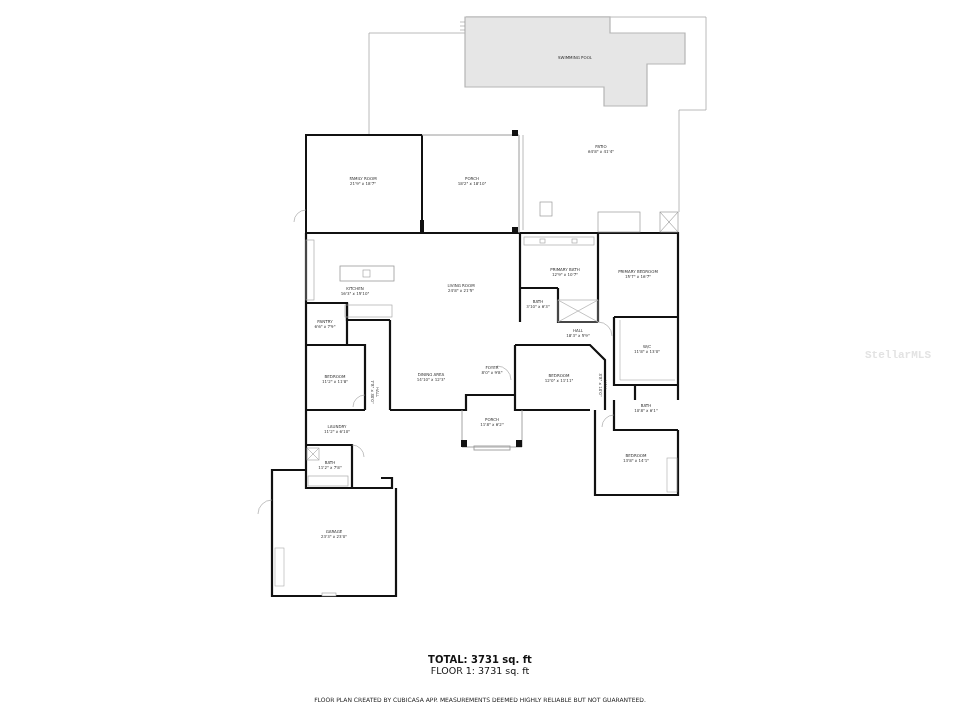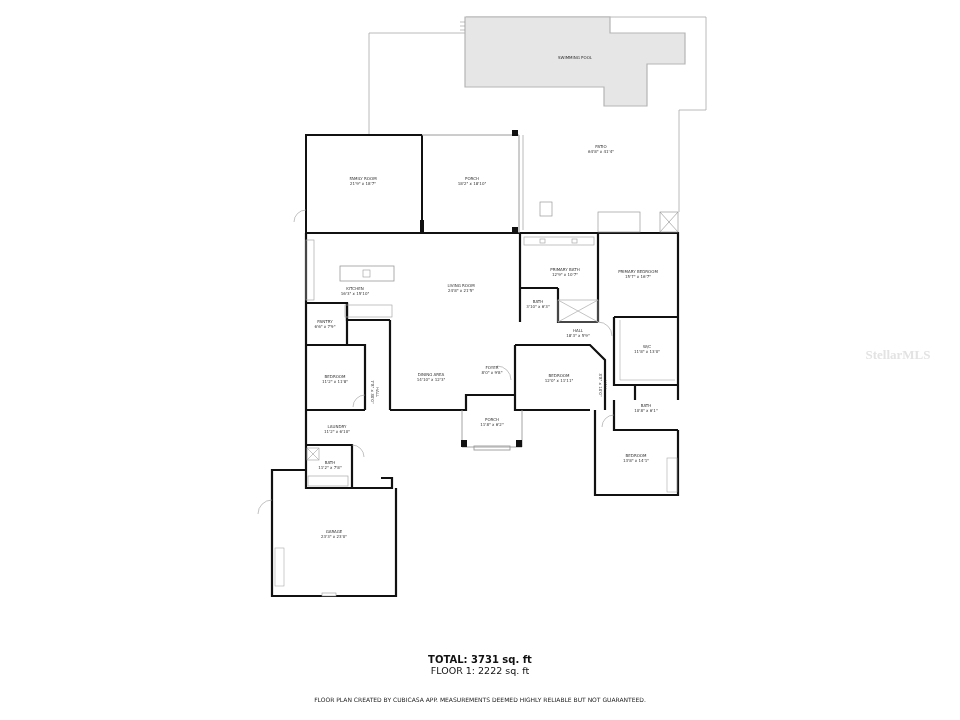--- a/index.html
+++ b/index.html
@@ -12,7 +12,7 @@
   #summary .total { font-weight:bold; font-size:10px; line-height:11px; }
   #summary .line { font-size:9.5px; line-height:11px; }
   #disclaimer { position:absolute; left:0; top:696px; width:960px; text-align:center; font-size:6px; color:#222; font-family:"DejaVu Sans", sans-serif; }
-  #watermark { position:absolute; left:898px; top:355px; font-size:13px; font-weight:bold; color:#e3e3e3; transform:translate(-50%,-50%); font-family:Liberation Serif, serif; }
+  #watermark { position:absolute; left:898px; top:355px; font-size:11px; font-weight:bold; color:#e3e3e3; transform:translate(-50%,-50%); font-family:Liberation Mono, monospace; }
 </style>
 </head>
 <body>

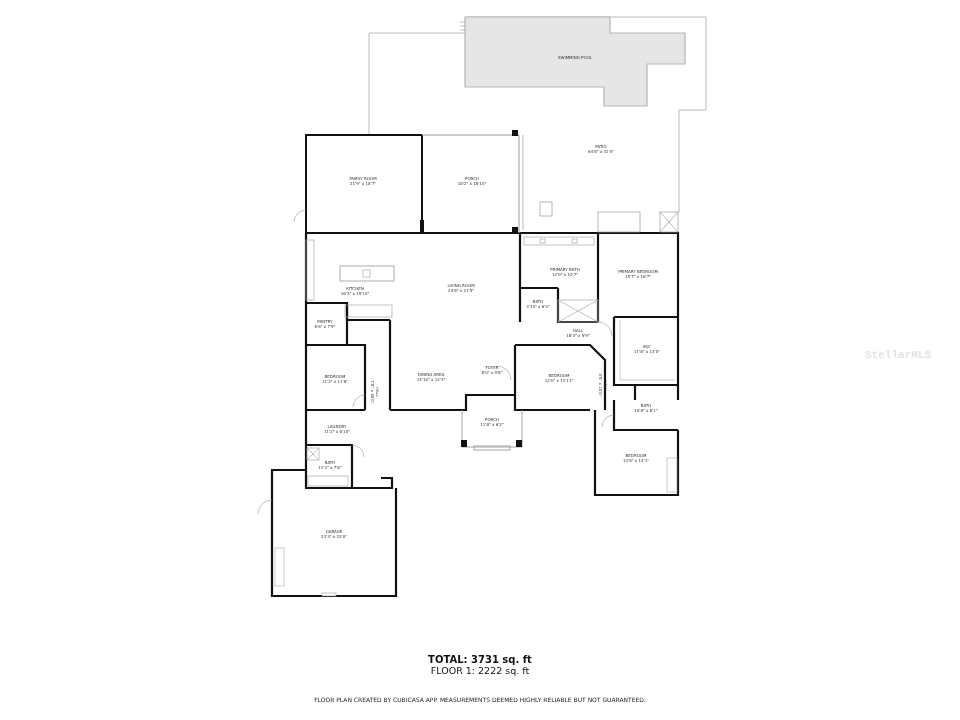--- a/index.html
+++ b/index.html
@@ -170,7 +170,7 @@
 
 <div id="summary">
   <div class="total">TOTAL: 3731 sq. ft</div>
-  <div class="line">FLOOR 1: 2222 sq. ft</div>
+  <div class="line">FLOOR 1: 3731 sq. ft</div>
 </div>
 <div id="disclaimer">FLOOR PLAN CREATED BY CUBICASA APP. MEASUREMENTS DEEMED HIGHLY RELIABLE BUT NOT GUARANTEED.</div>
 

